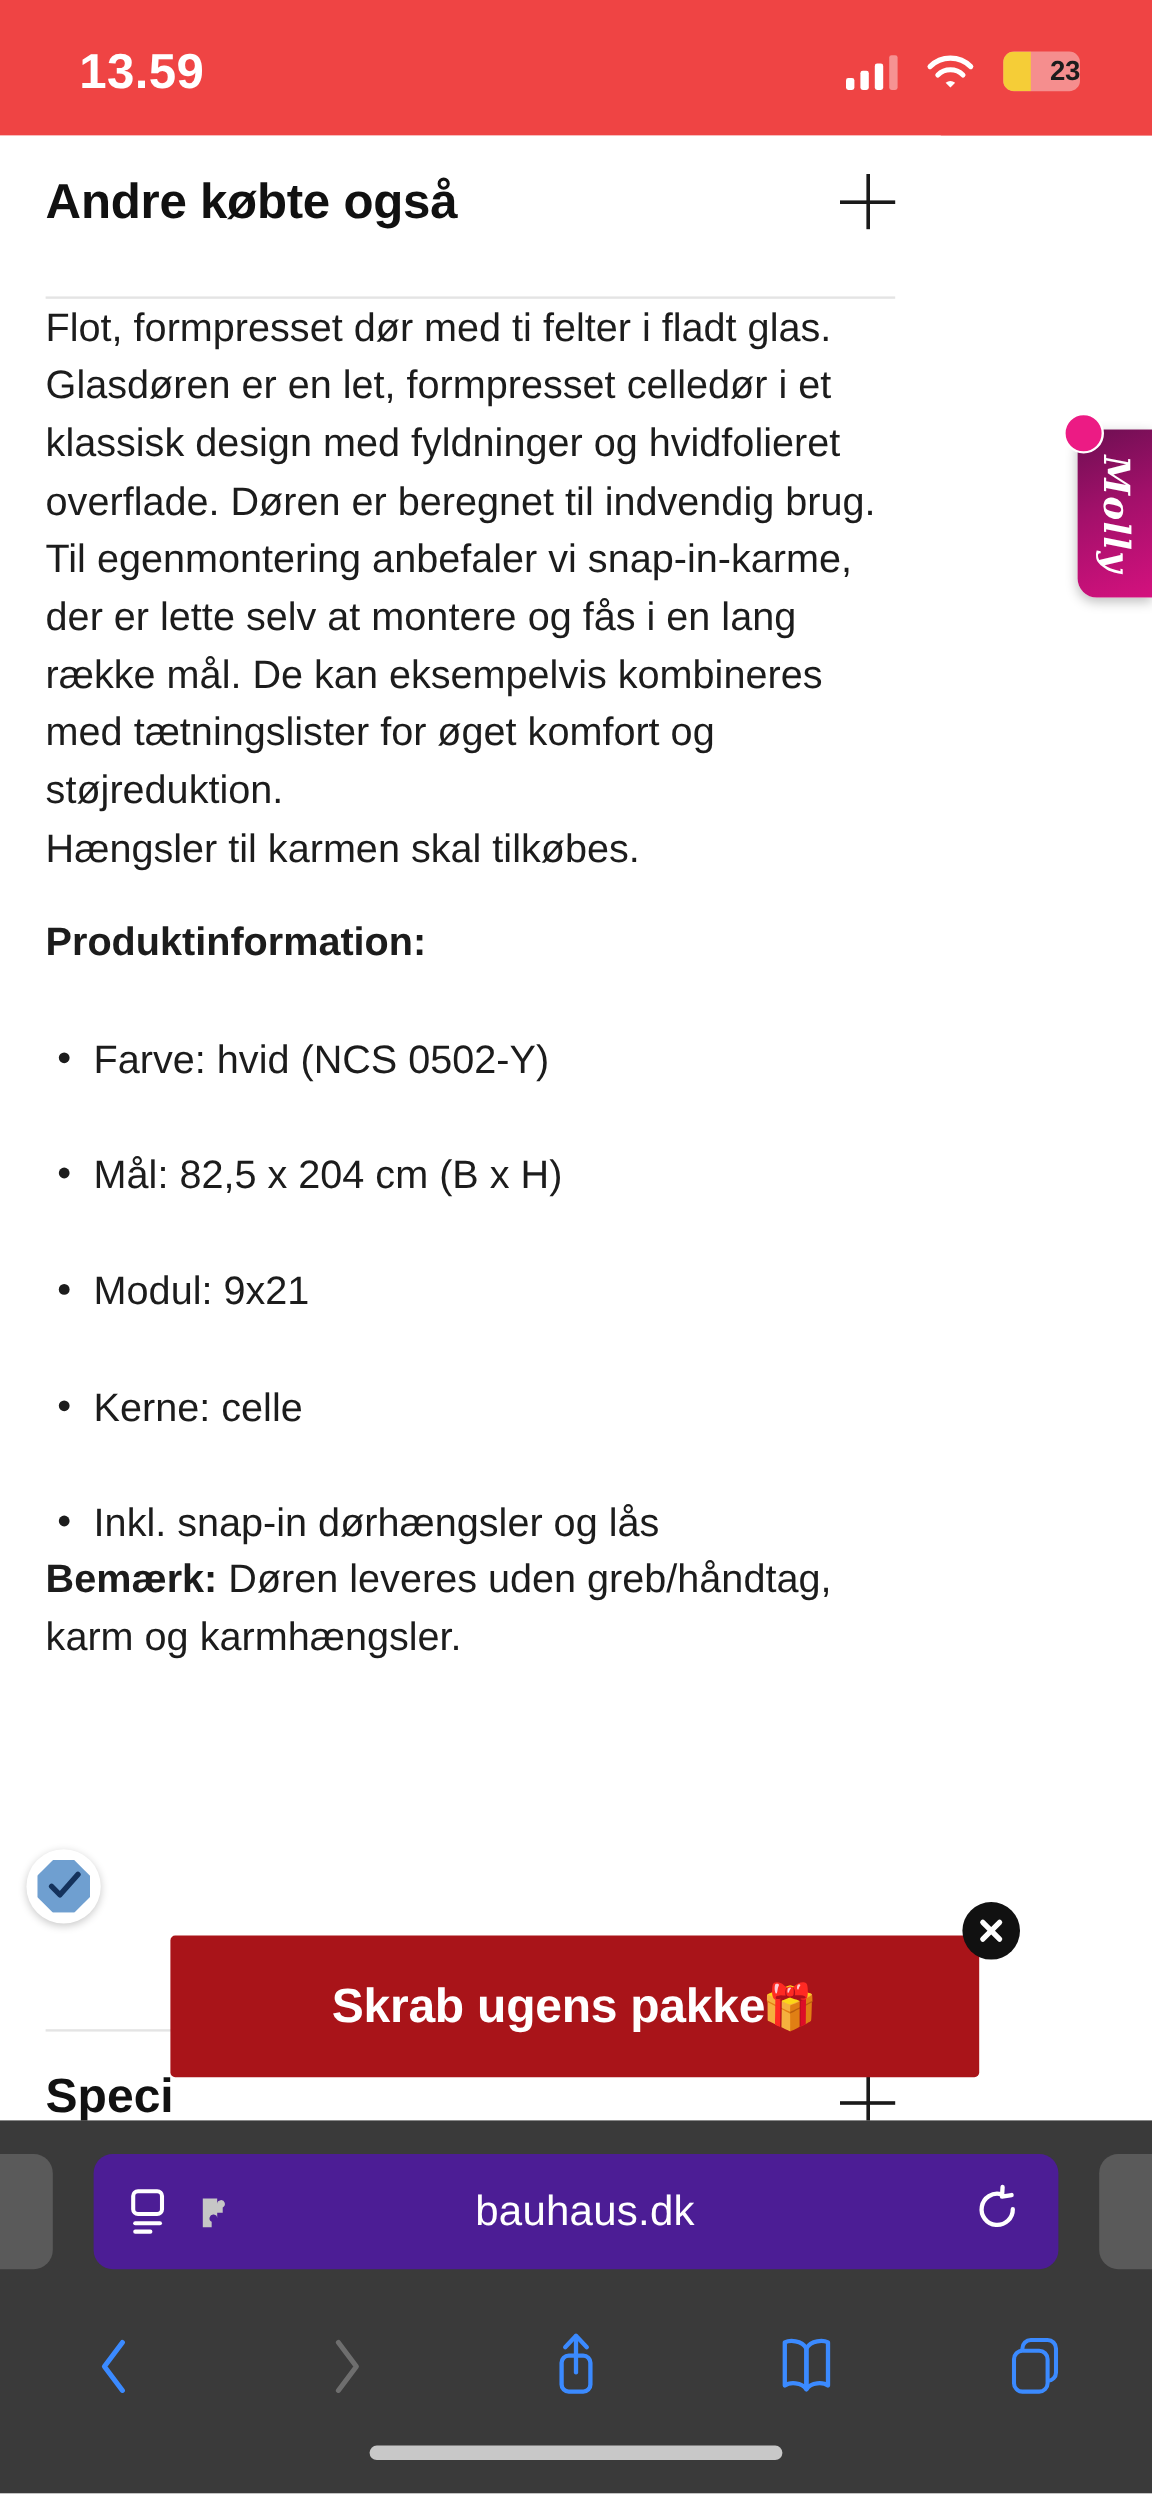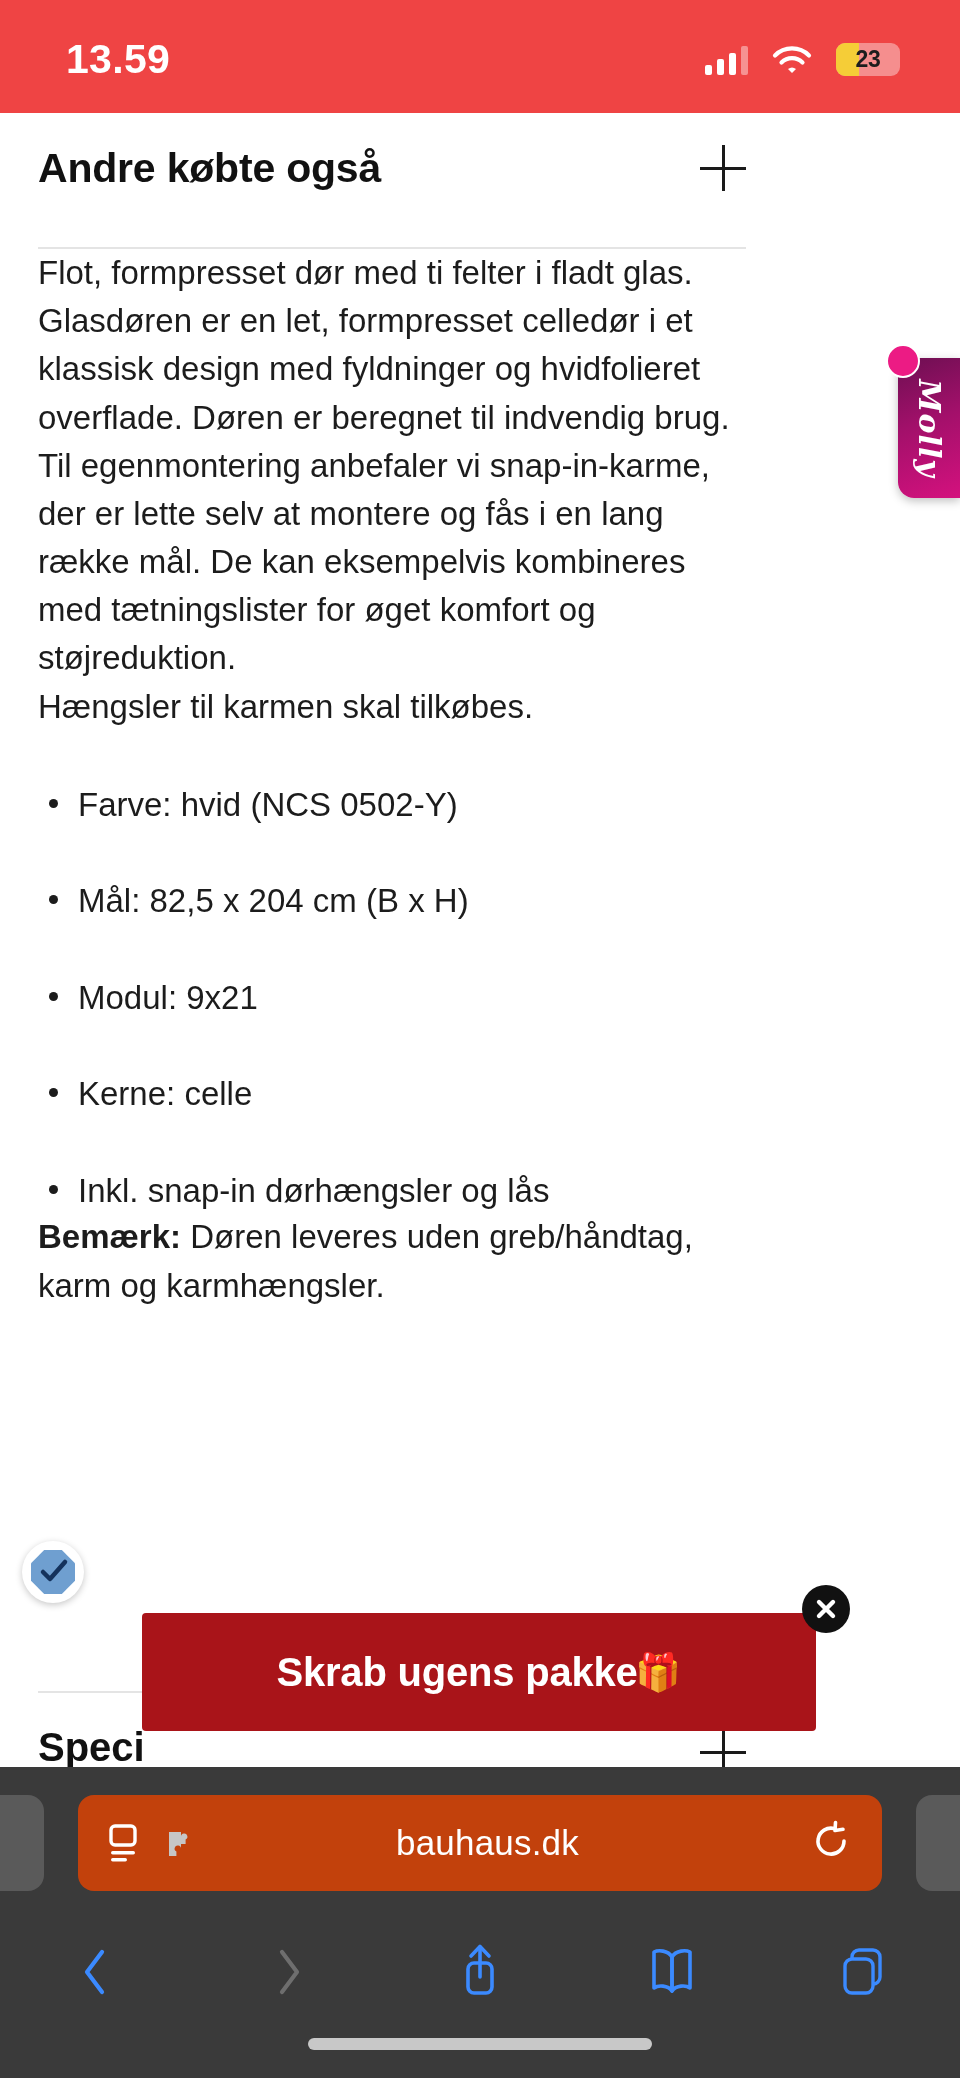--- a/index.html
+++ b/index.html
@@ -46,7 +46,7 @@
     background:#f5cd37;
   }
   .batt-num{
-    position:relative; width:100%; text-align:center;
+    position:relative; width:100%; text-align:right;
     font-size:23px; font-weight:700; color:#1d1d1d; letter-spacing:-.3px;
   }
 

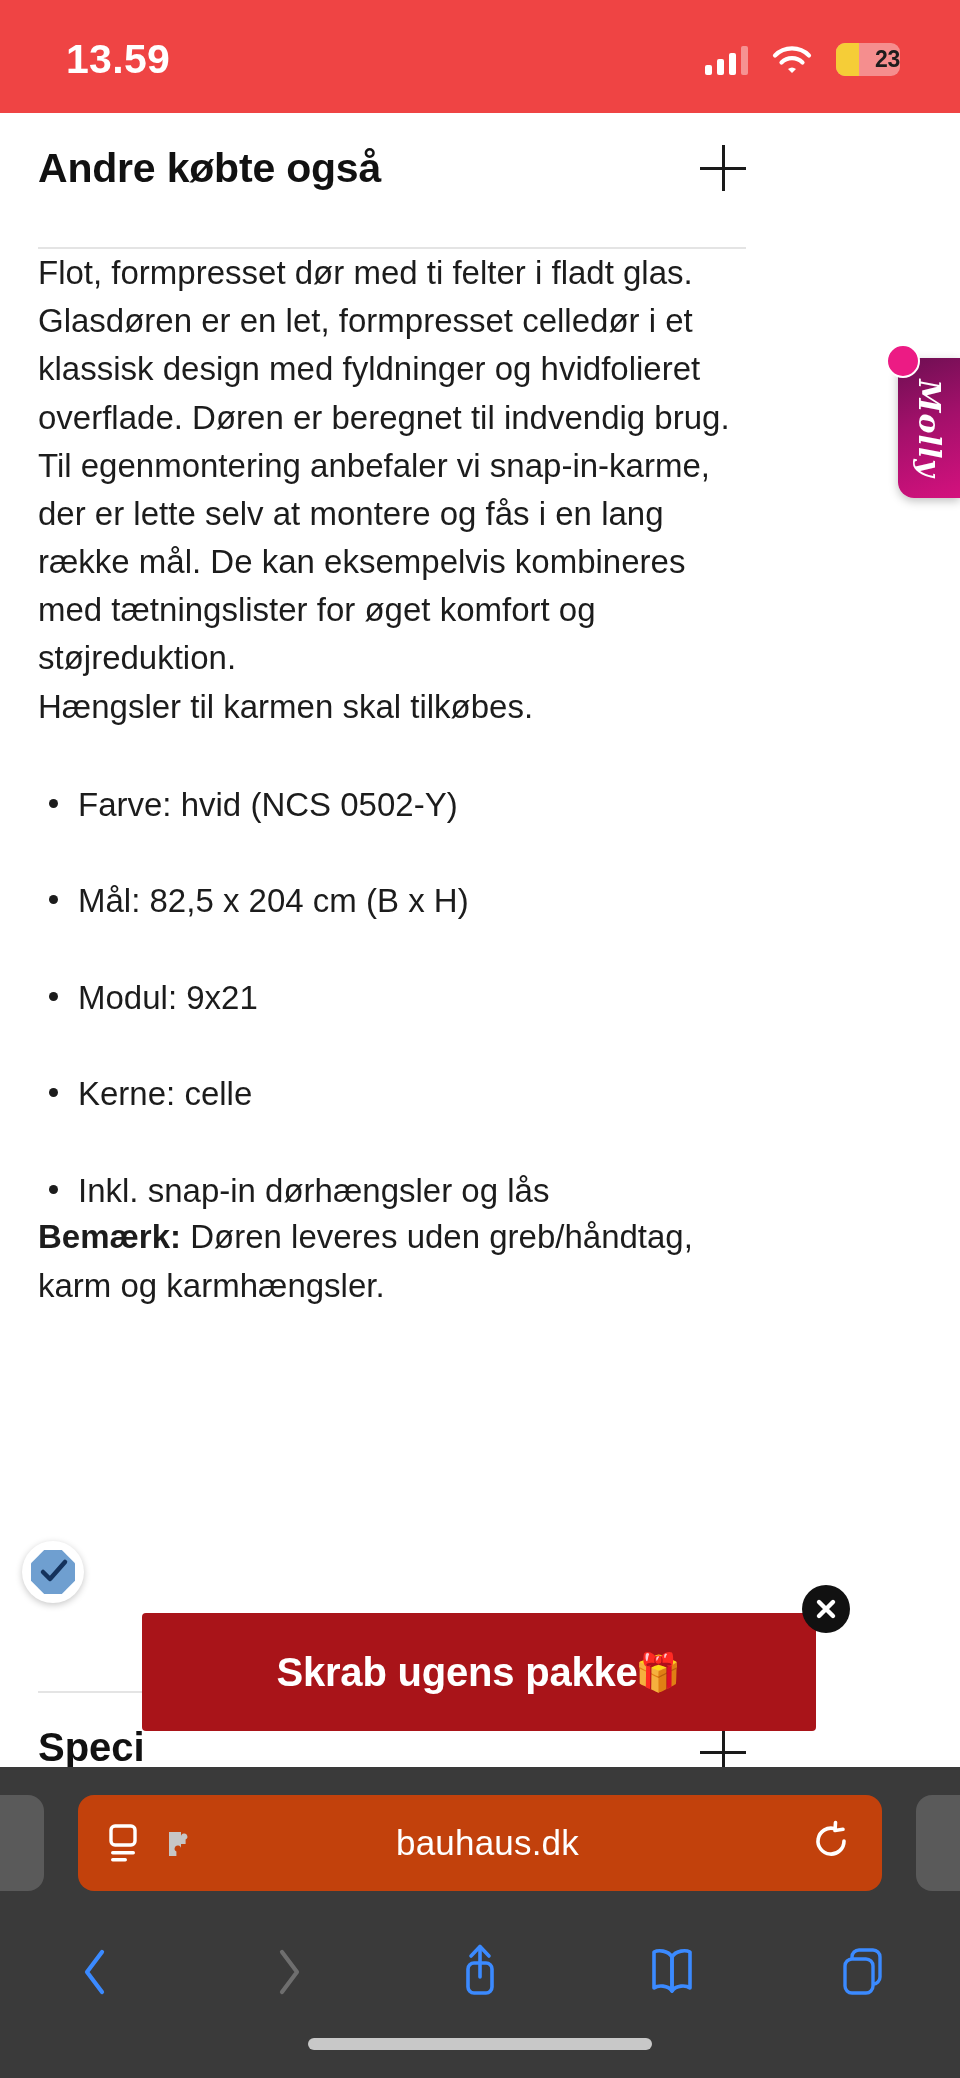--- a/index.html
+++ b/index.html
@@ -248,6 +248,7 @@
       <p class="body-p">Til egenmontering anbefaler vi snap-in-karme, der er lette selv at montere og fås i en lang række mål. De kan eksempelvis kombineres med tætningslister for øget komfort og støjreduktion.</p>
       <p class="body-p">Hængsler til karmen skal tilkøbes.</p>
 
+      <p class="body-p tight" style="font-weight:700;">Produktinformation:</p>
 
       <ul class="specs">
         <li>Farve: hvid (NCS 0502-Y)</li>

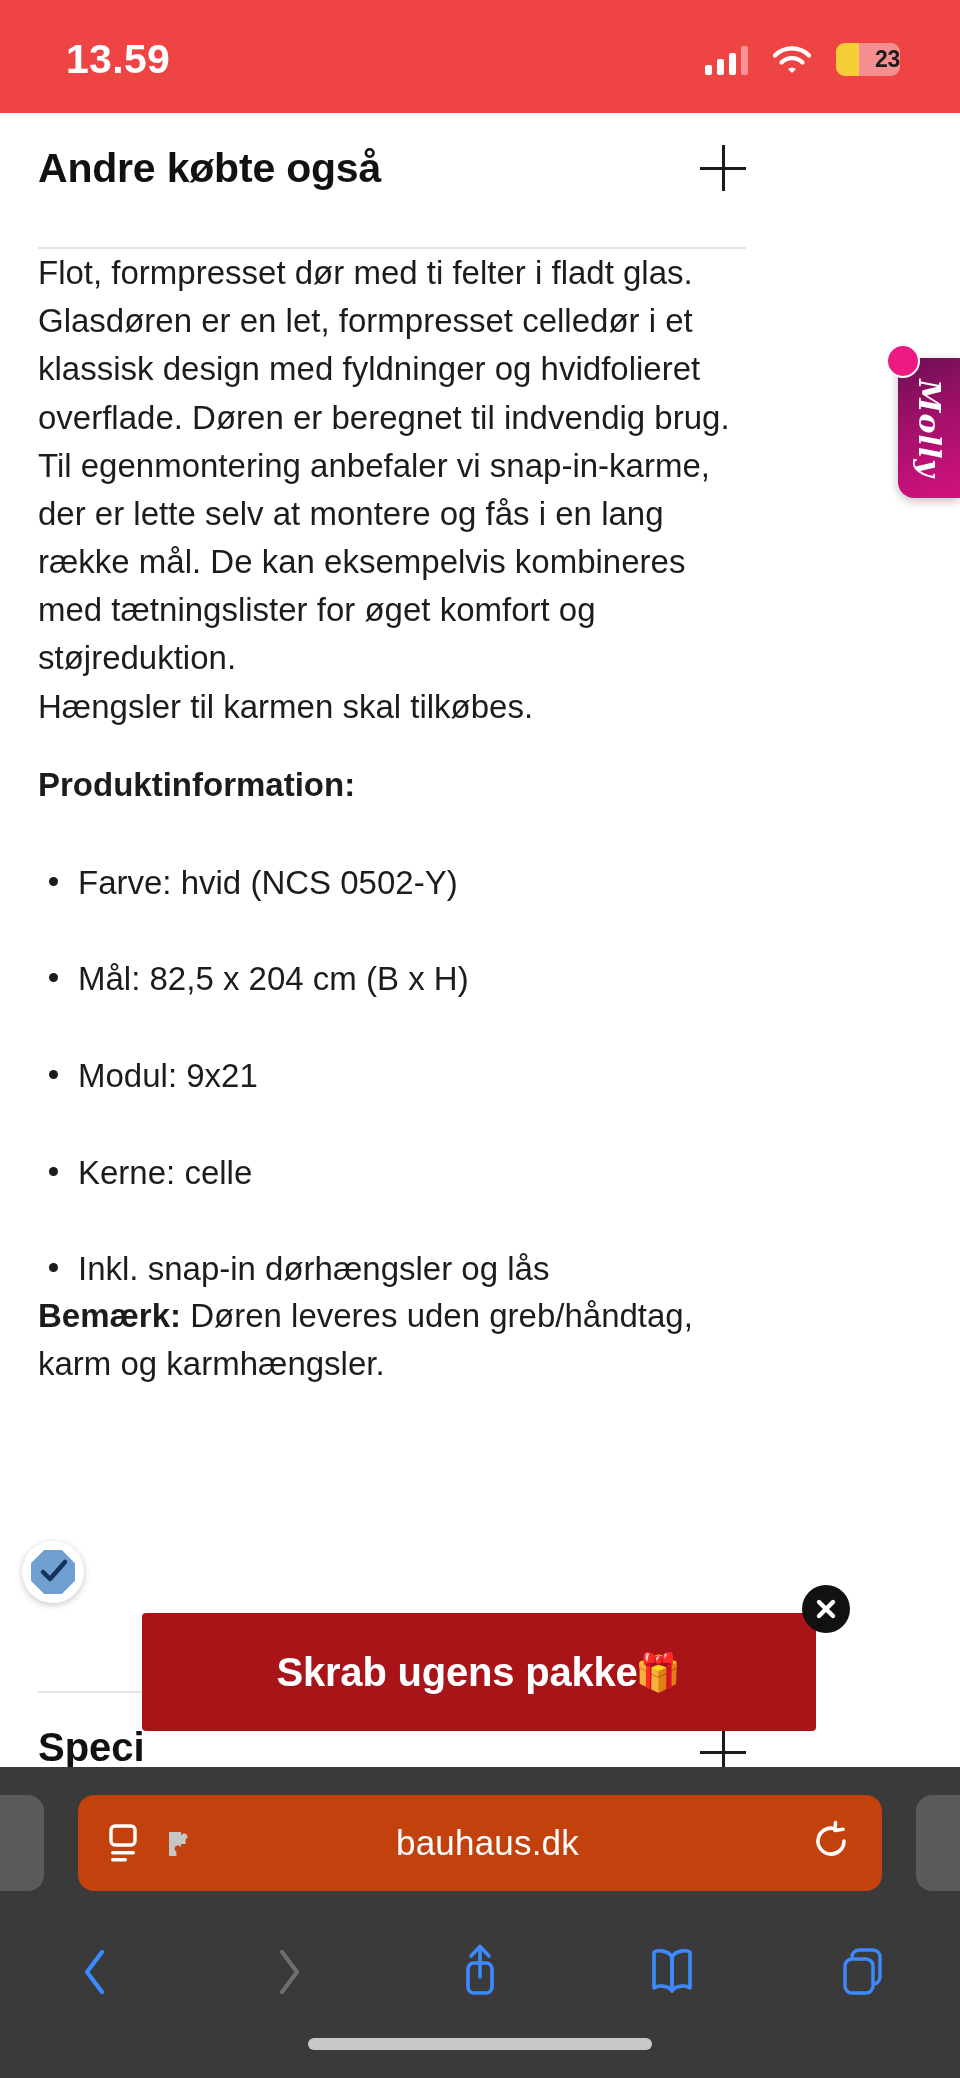--- a/index.html
+++ b/index.html
@@ -183,7 +183,7 @@
   .tab-peek.right{ right:-18px; }
   .urlbar{
     position:absolute; left:78px; top:0; width:804px; height:96px;
-    background:#c2410c; border-radius:16px;
+    background:#4c1d95; border-radius:16px;
     display:flex; align-items:center; padding:0 30px;
   }
   .url-left{ display:flex; align-items:center; gap:13px; flex:0 0 auto; }

